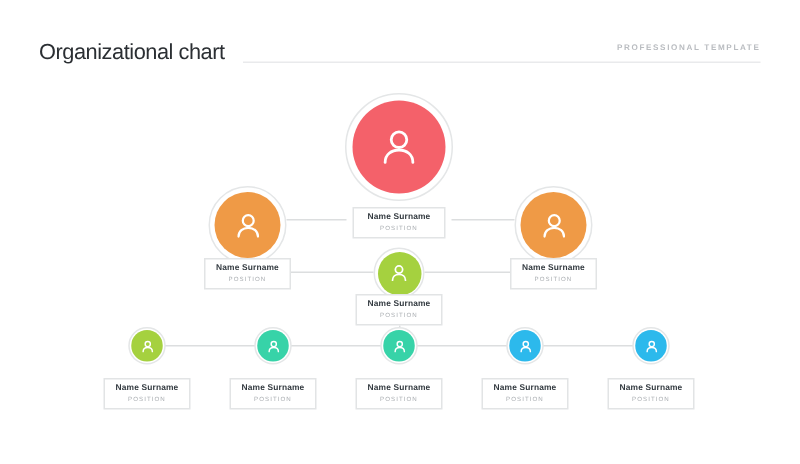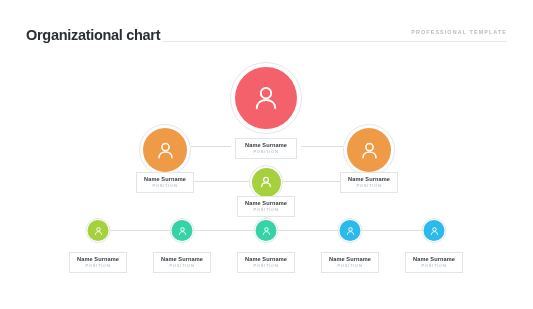--- a/index.html
+++ b/index.html
@@ -27,7 +27,7 @@
     left: 26px;
     top: 27px;
     font-size: 14.5px;
-    font-weight: bold;
+    font-weight: normal;
     color: #2b2f33;
     letter-spacing: -0.3px;
     white-space: nowrap;

